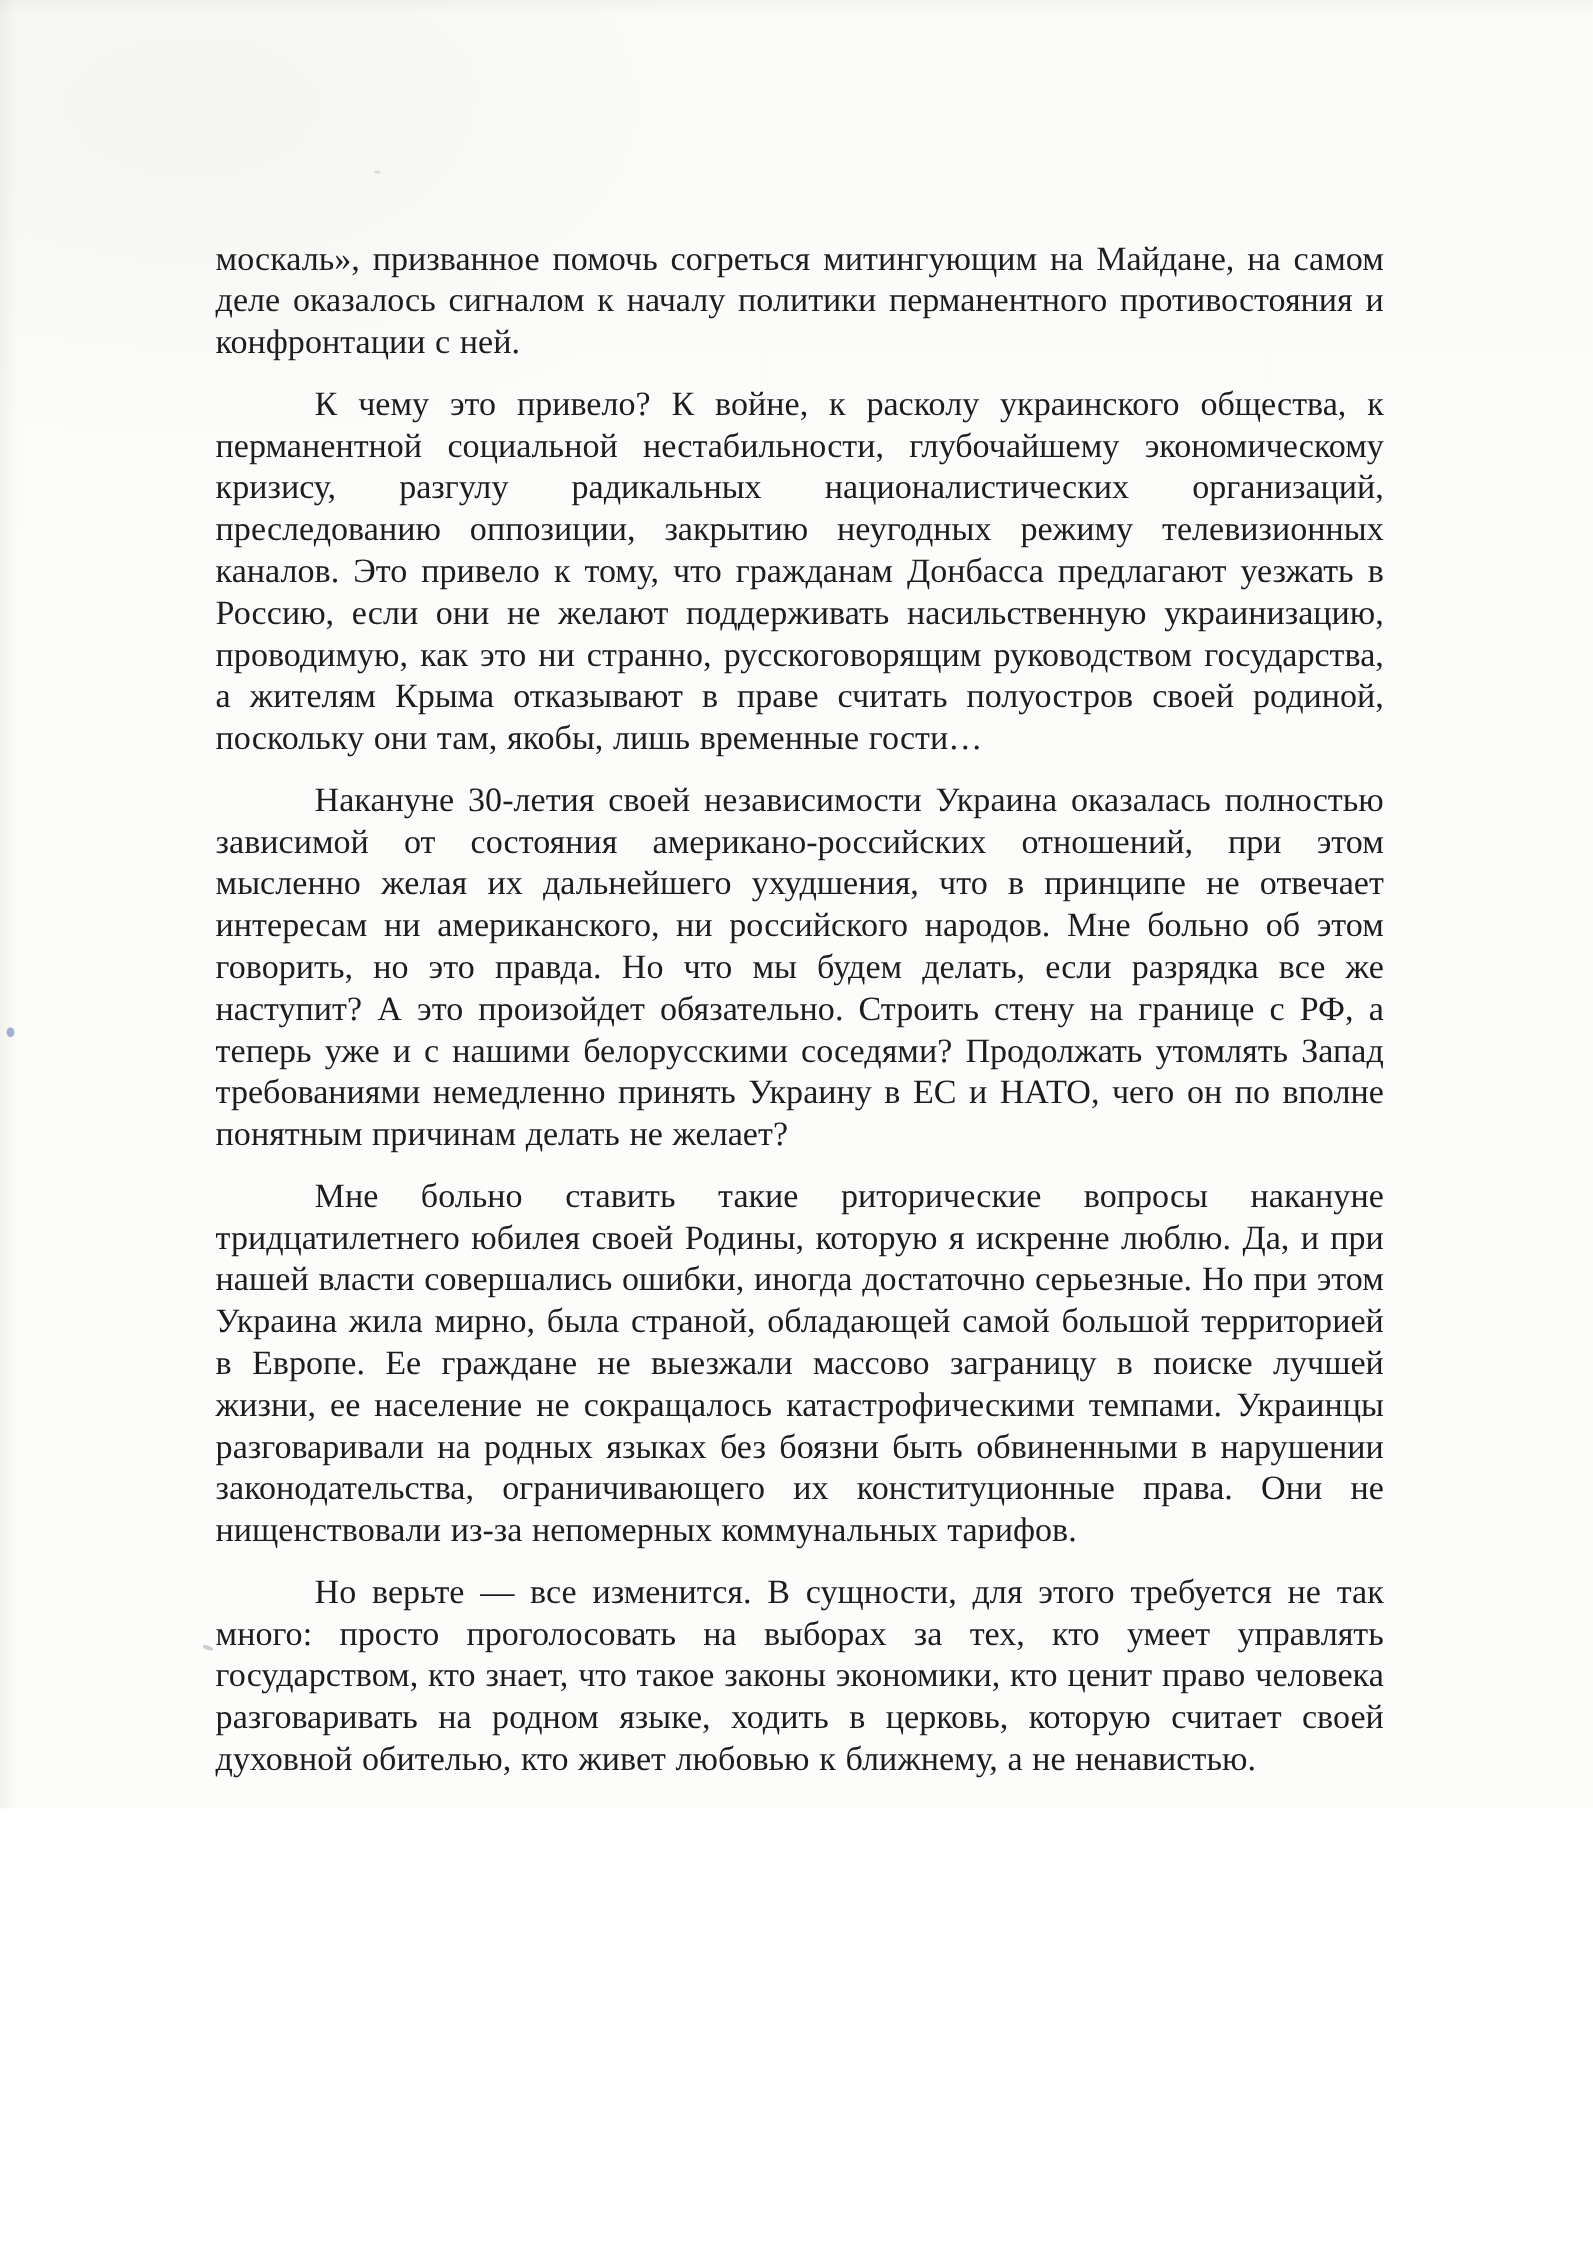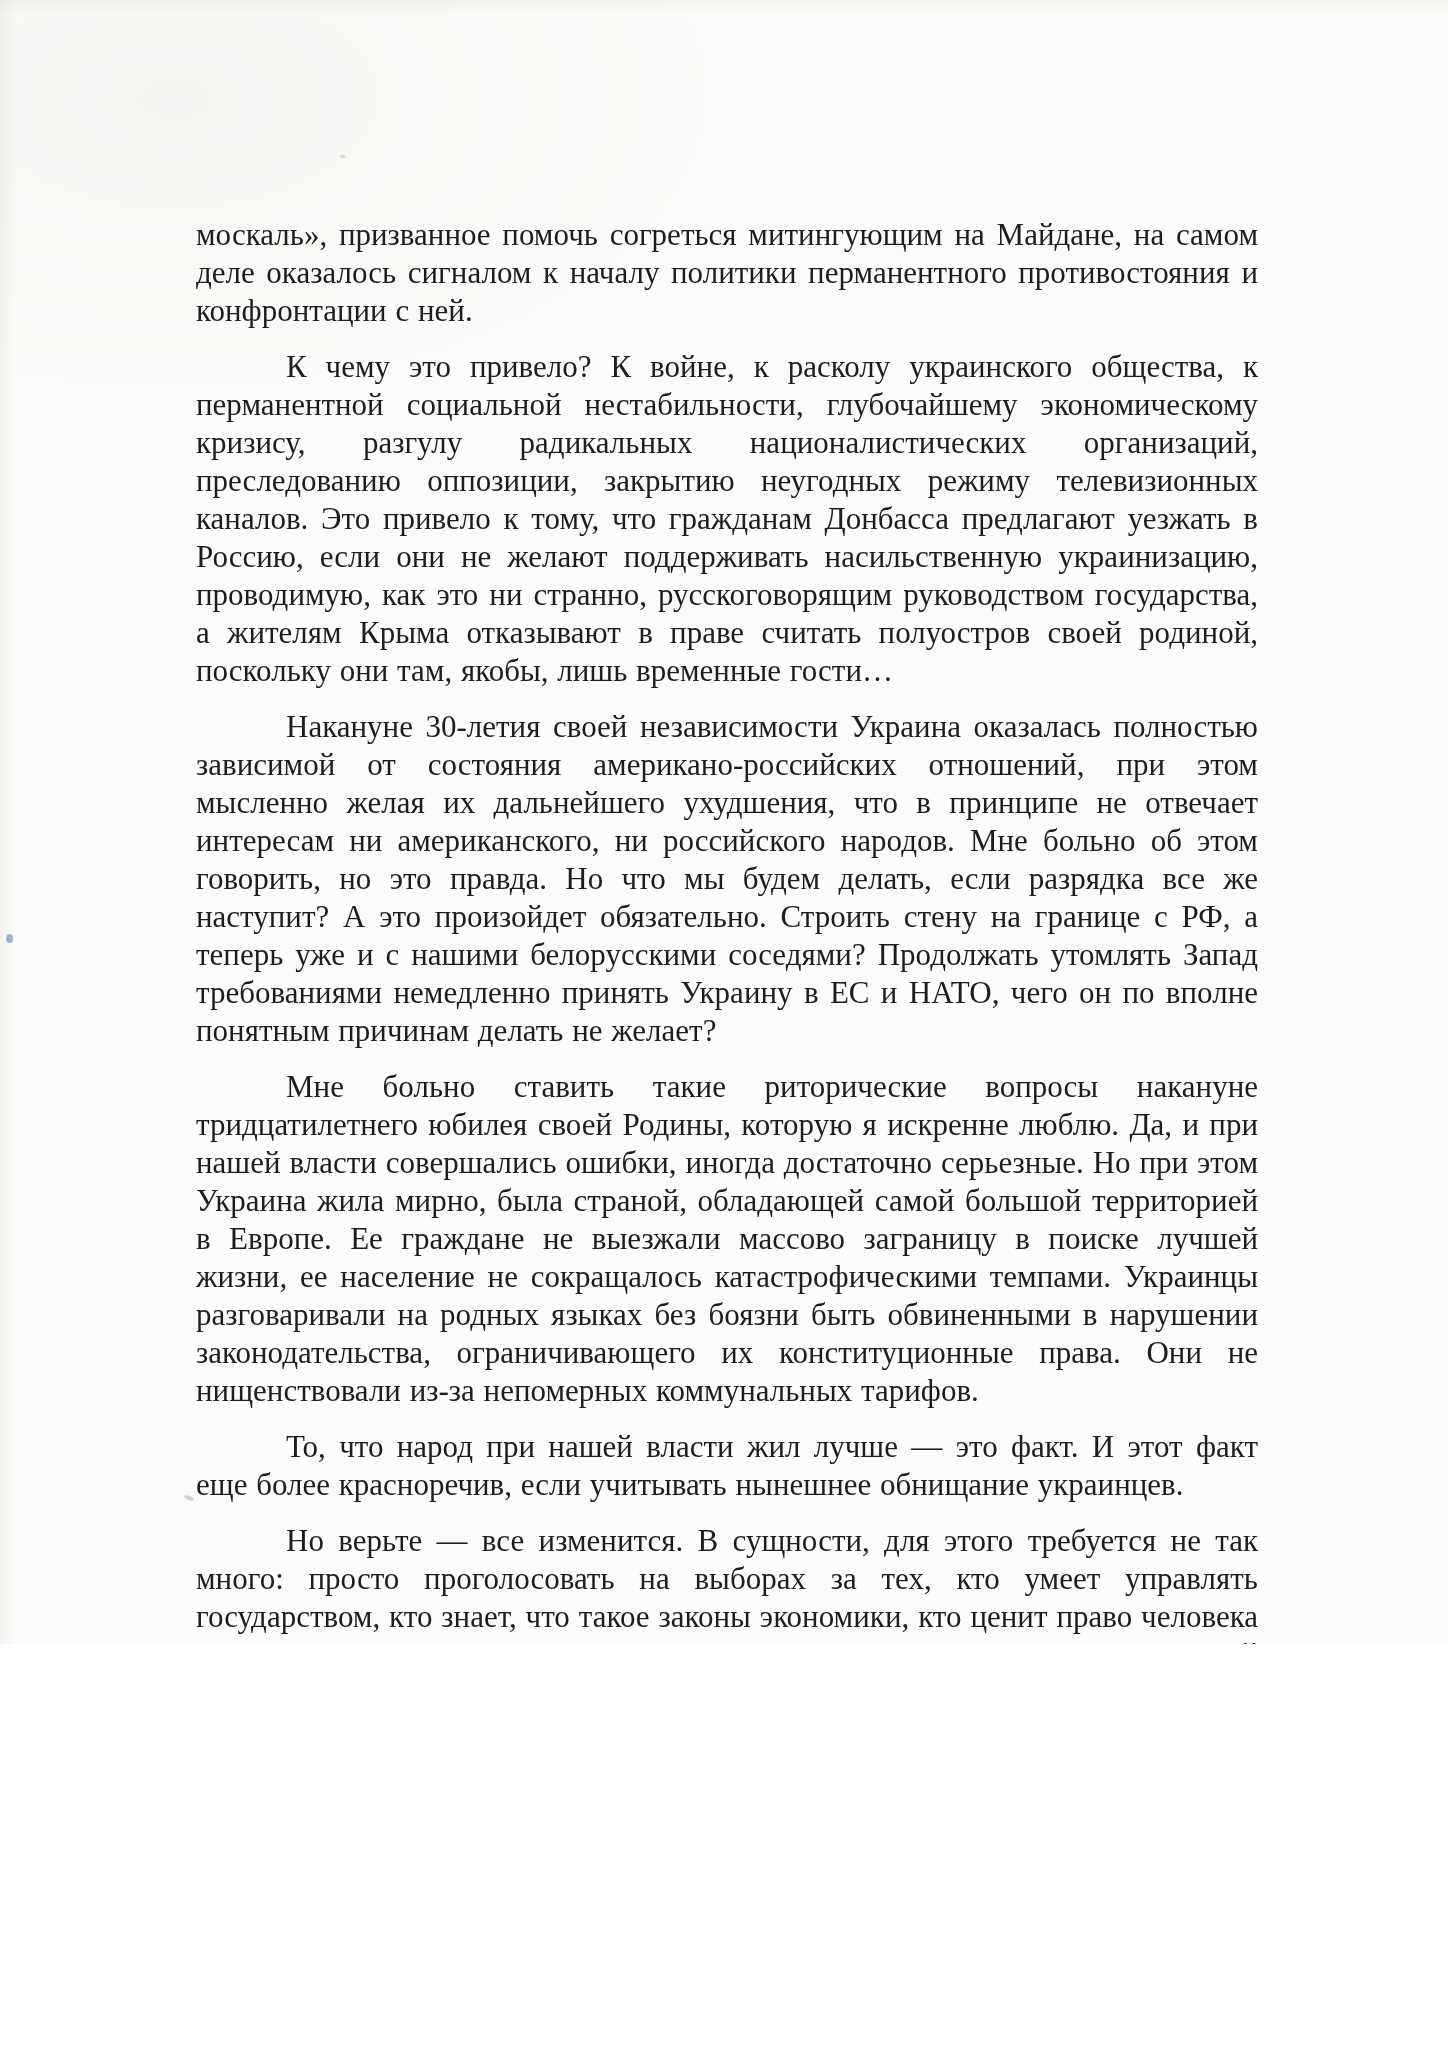--- a/index.html
+++ b/index.html
@@ -85,7 +85,6 @@
     <p>К чему это привело? К войне, к расколу украинского общества, к перманентной социальной нестабильности, глубочайшему экономическому кризису, разгулу радикальных националистических организаций, преследованию оппозиции, закрытию неугодных режиму телевизионных каналов. Это привело к тому, что гражданам Донбасса предлагают уезжать в Россию, если они не желают поддерживать насильственную украинизацию, проводимую, как это ни странно, русскоговорящим руководством государства, а жителям Крыма отказывают в праве считать полуостров своей родиной, поскольку они там, якобы, лишь временные гости…</p>
     <p>Накануне 30-летия своей независимости Украина оказалась полностью зависимой от состояния американо-российских отношений, при этом мысленно желая их дальнейшего ухудшения, что в принципе не отвечает интересам ни американского, ни российского народов. Мне больно об этом говорить, но это правда. Но что мы будем делать, если разрядка все же наступит? А это произойдет обязательно. Строить стену на границе с РФ, а теперь уже и с нашими белорусскими соседями? Продолжать утомлять Запад требованиями немедленно принять Украину в ЕС и НАТО, чего он по вполне понятным причинам делать не желает?</p>
     <p>Мне больно ставить такие риторические вопросы накануне тридцатилетнего юбилея своей Родины, которую я искренне люблю. Да, и при нашей власти совершались ошибки, иногда достаточно серьезные. Но при этом Украина жила мирно, была страной, обладающей самой большой территорией в Европе. Ее граждане не выезжали массово заграницу в поиске лучшей жизни, ее население не сокращалось катастрофическими темпами. Украинцы разговаривали на родных языках без боязни быть обвиненными в нарушении законодательства, ограничивающего их конституционные права. Они не нищенствовали из-за непомерных коммунальных тарифов.</p>
-    <p>То, что народ при нашей власти жил лучше — это факт. И этот факт еще более красноречив, если учитывать нынешнее обнищание украинцев.</p>
     <p>Но верьте — все изменится. В сущности, для этого требуется не так много: просто проголосовать на выборах за тех, кто умеет управлять государством, кто знает, что такое законы экономики, кто ценит право человека разговаривать на родном языке, ходить в церковь, которую считает своей духовной обителью, кто живет любовью к ближнему, а не ненавистью.</p>
   </div>
 

